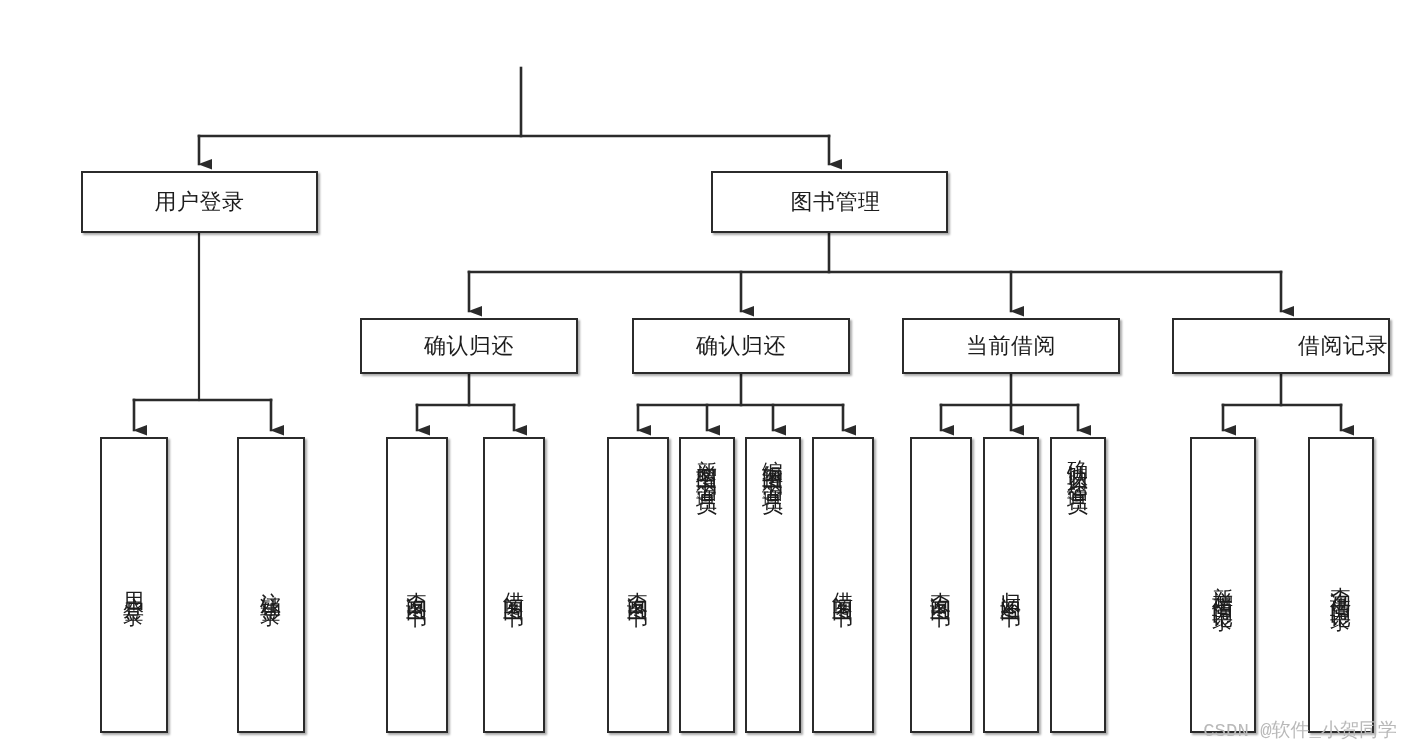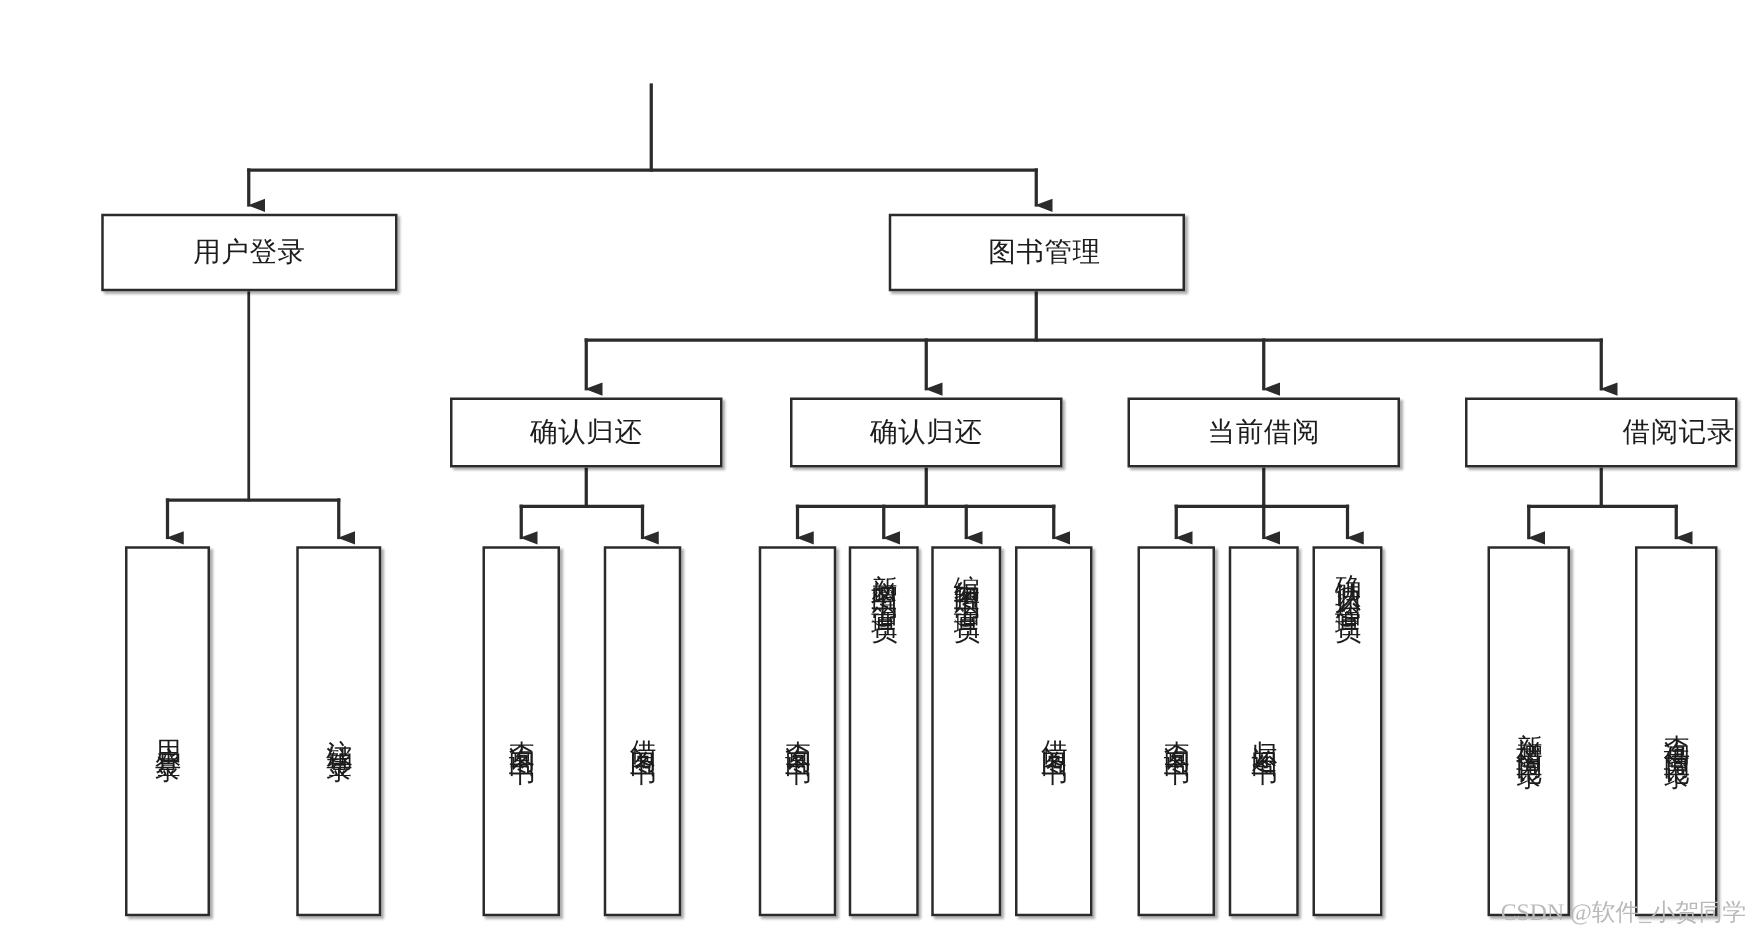--- a/index.html
+++ b/index.html
@@ -78,7 +78,7 @@
     color: #b9b9b9;
     white-space: nowrap;
     z-index: 5;
-    font-family: Liberation Serif, serif;
+    font-family: Liberation Mono, monospace;
     margin-left: 14px;
   }
 </style>

